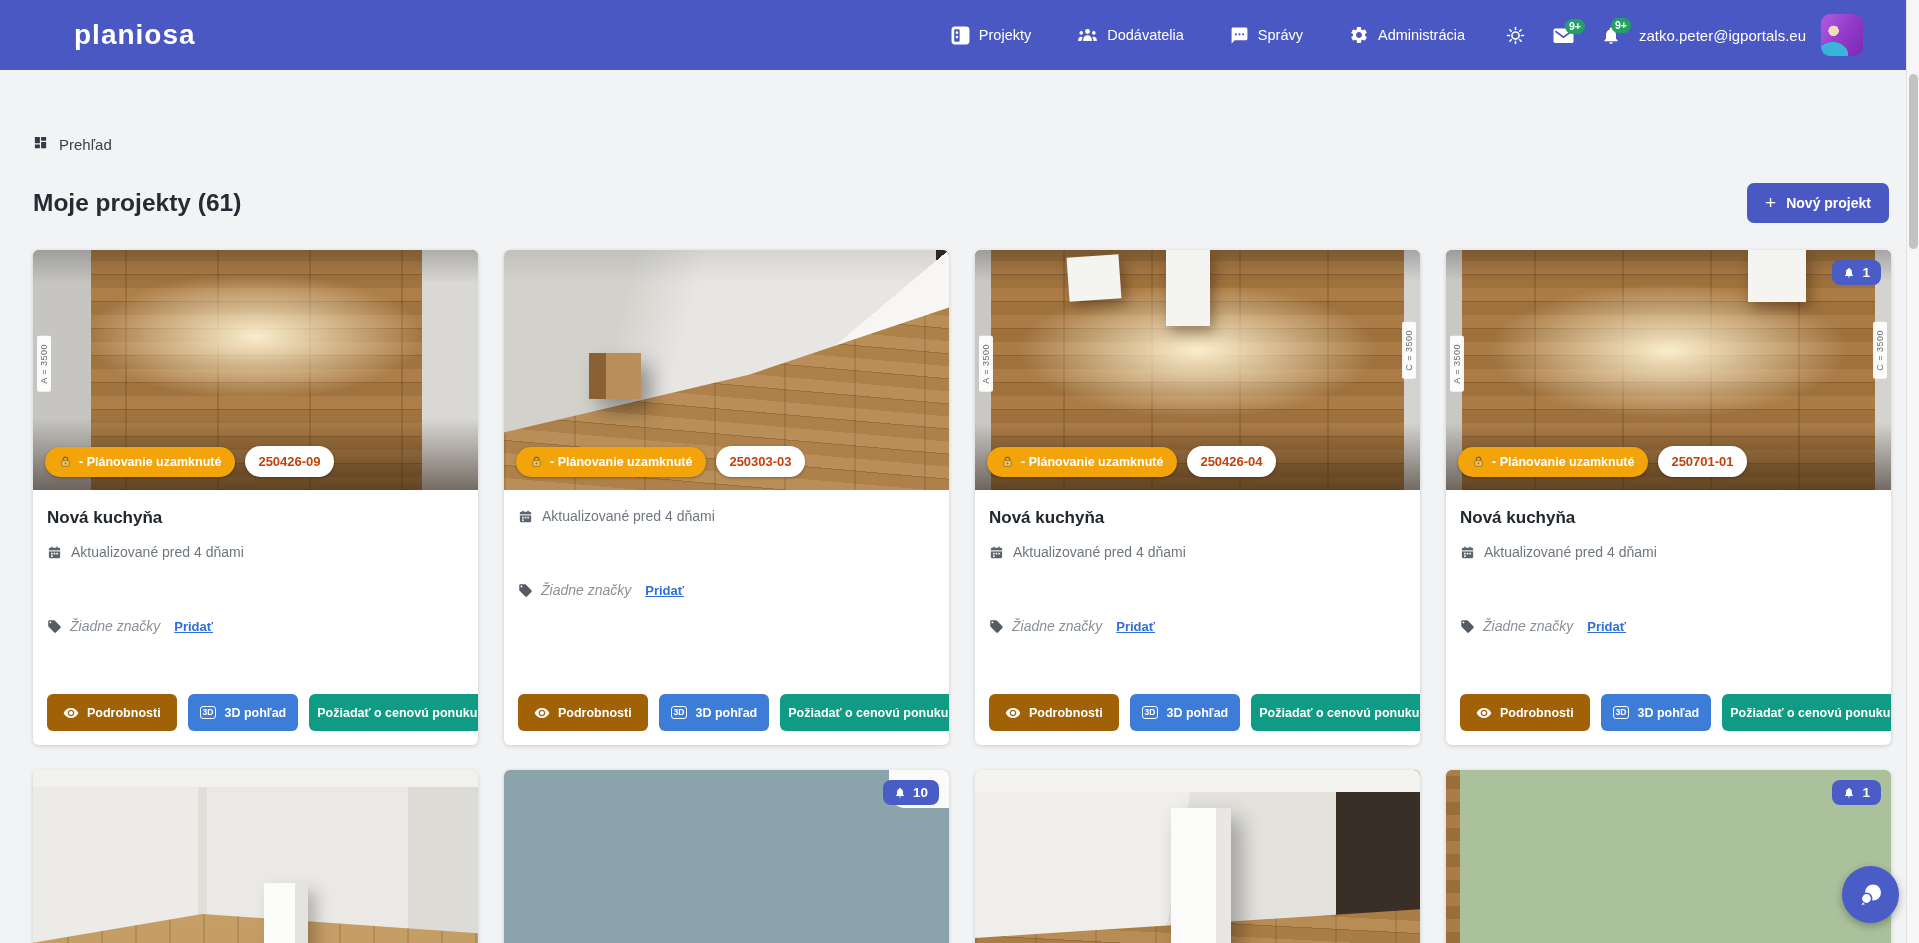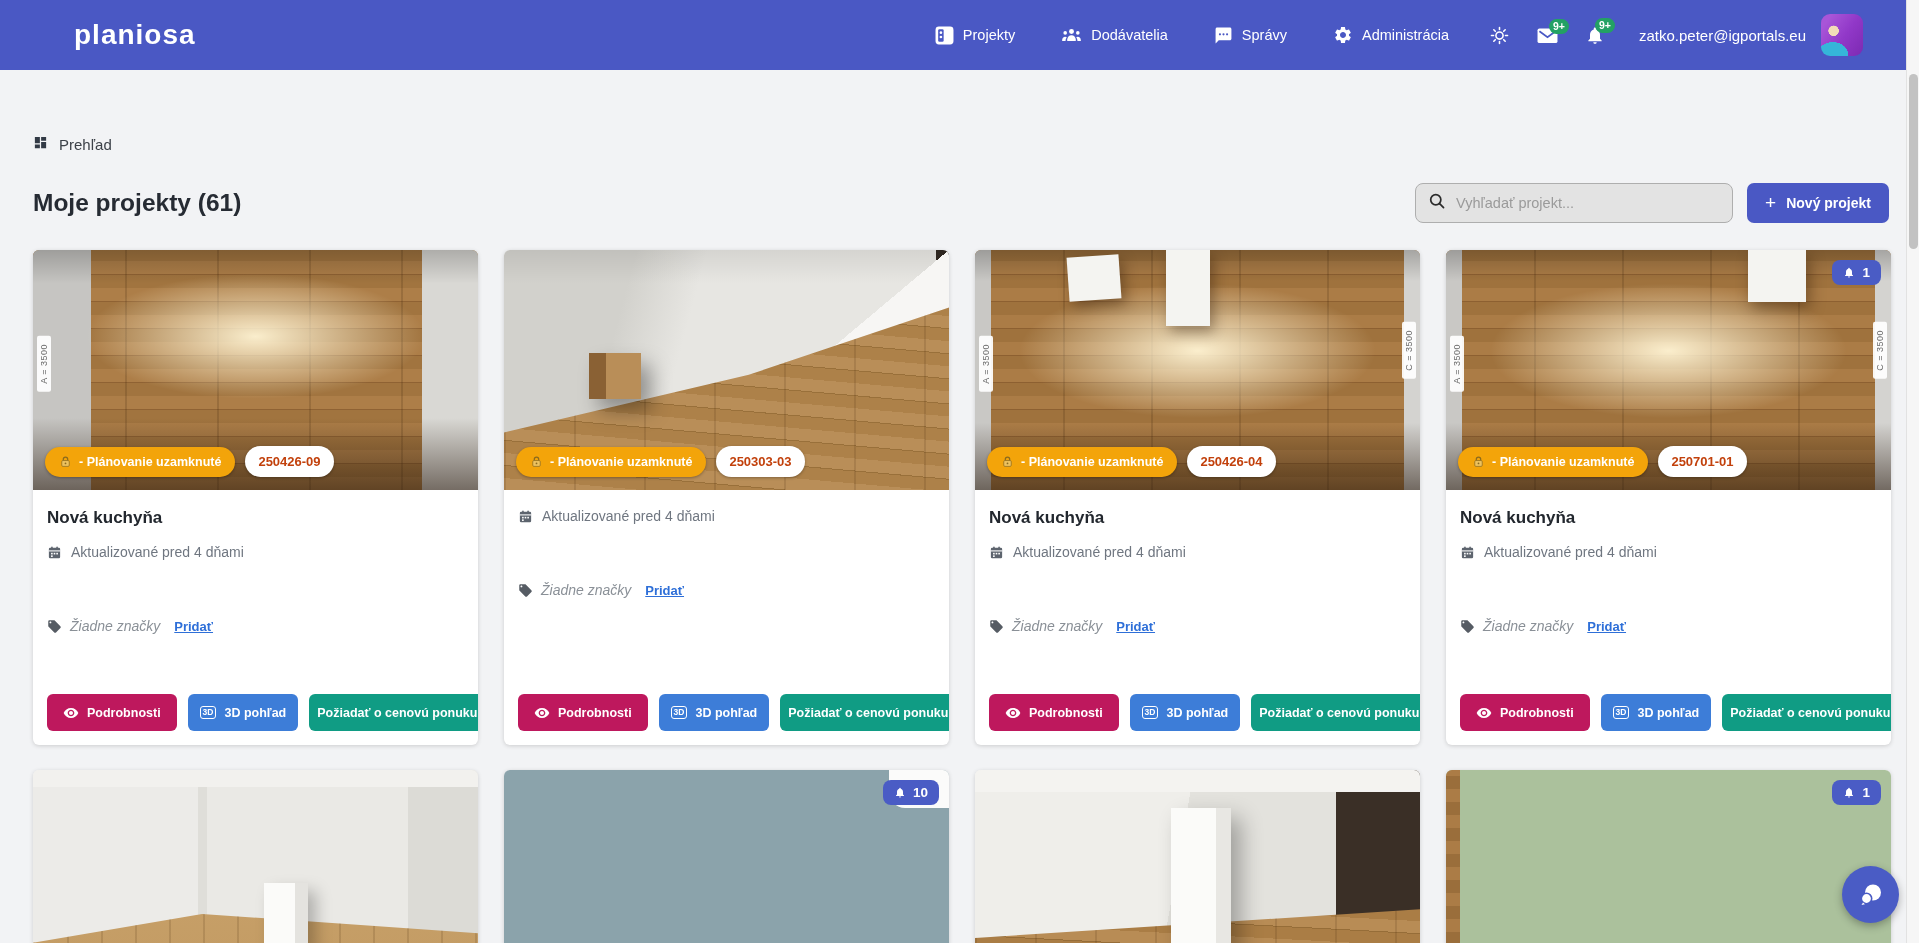--- a/index.html
+++ b/index.html
@@ -17,7 +17,7 @@
   .icon-wrap { position:relative; cursor:pointer; display:flex; }
   .nav-badge { position:absolute; top:-7px; right:-10px; background:#23a164; color:#fff;
     font-size:10.5px; font-weight:700; padding:2px 4px; border-radius:9px; line-height:1.1; }
-  .nav-email { color:#fff; font-size:15px; margin-left:34px; cursor:pointer; }
+  .nav-email { color:#fff; font-size:15px; margin-left:18px; cursor:pointer; }
   .avatar { width:42px; height:42px; border-radius:9px; margin-left:15px; cursor:pointer;
     background:
       radial-gradient(circle at 30% 40%, #f2dcb8 0 13%, rgba(242,220,184,0) 14%),

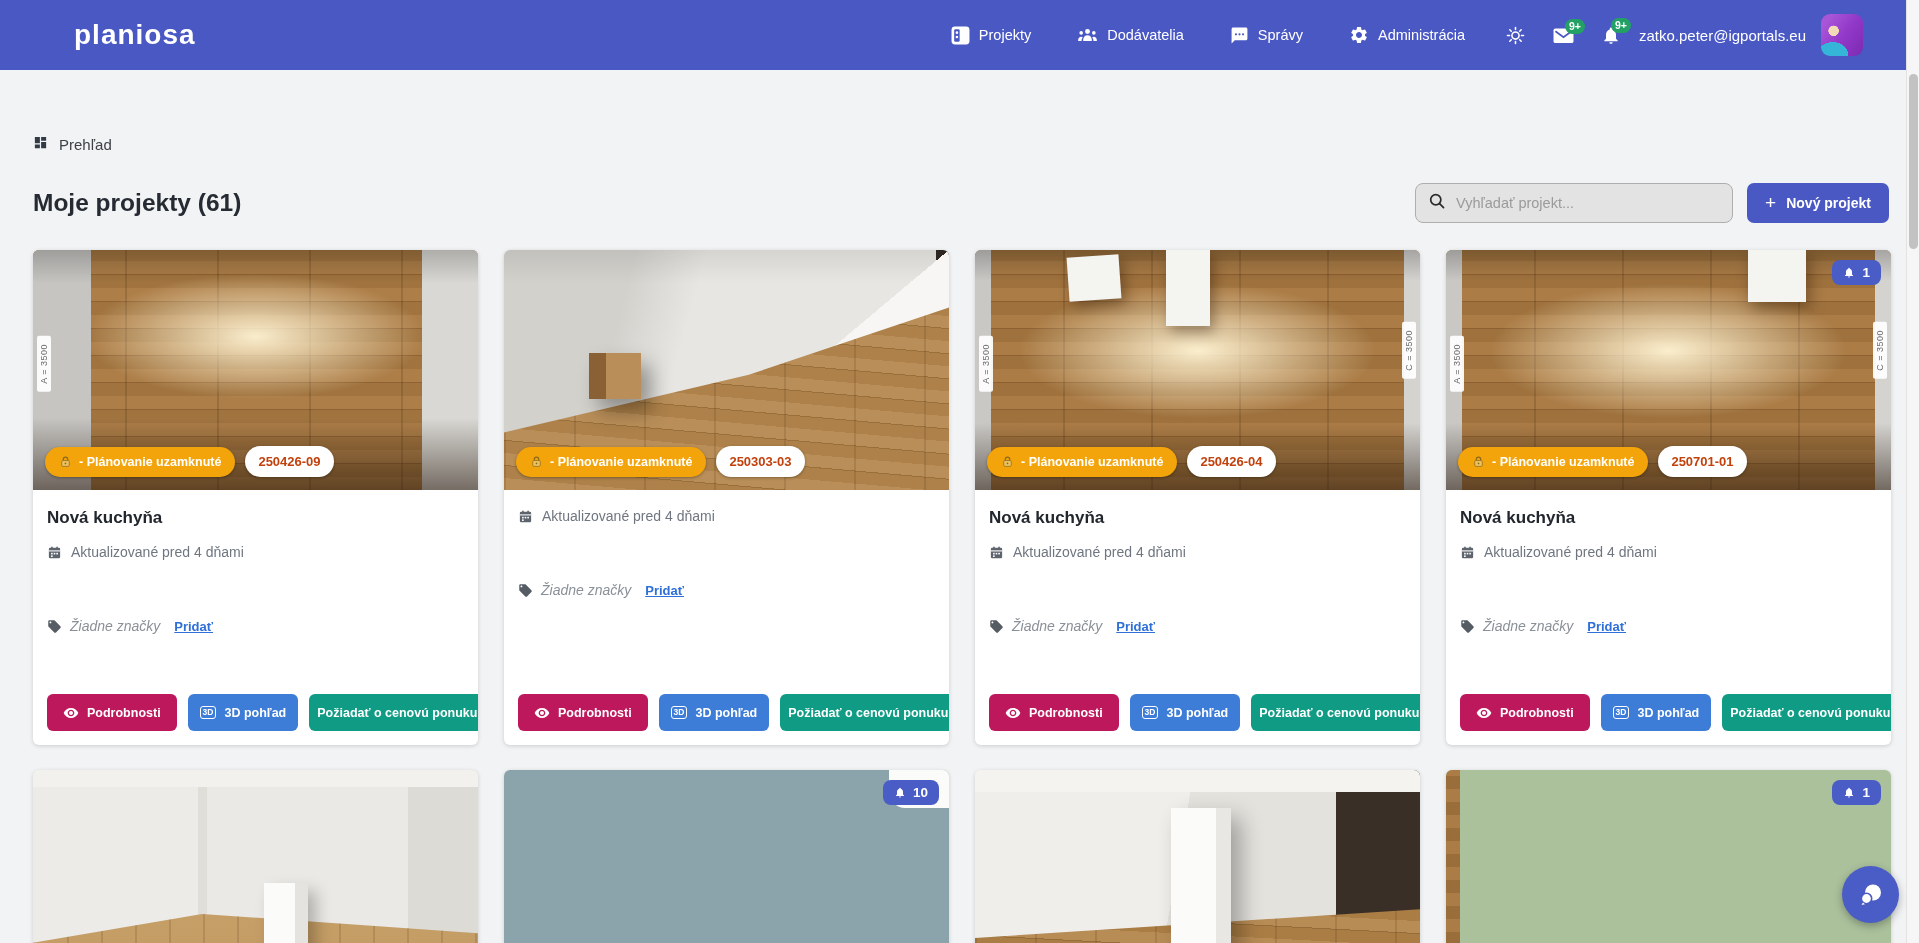--- a/index.html
+++ b/index.html
@@ -248,15 +248,6 @@
 
 <div class="page-head">
   <h1 class="page-title">Moje projekty (61)</h1>
-  <div class="search-box">
-    <span>
-      <svg width="18" height="18" viewBox="0 0 22 22" fill="none" stroke="#2b2b2b" stroke-width="2.1" stroke-linecap="round">
-          <circle cx="9.5" cy="9.5" r="6.2"></circle>
-          <path d="M14.2 14.2L19 19"></path>
-        </svg>
-    </span>
-    <input type="text" placeholder="Vyhľadať projekt..." style="">
-  </div>
   <button class="btn-new">
     <span class="plus">+</span>
     <span>Nový projekt</span>

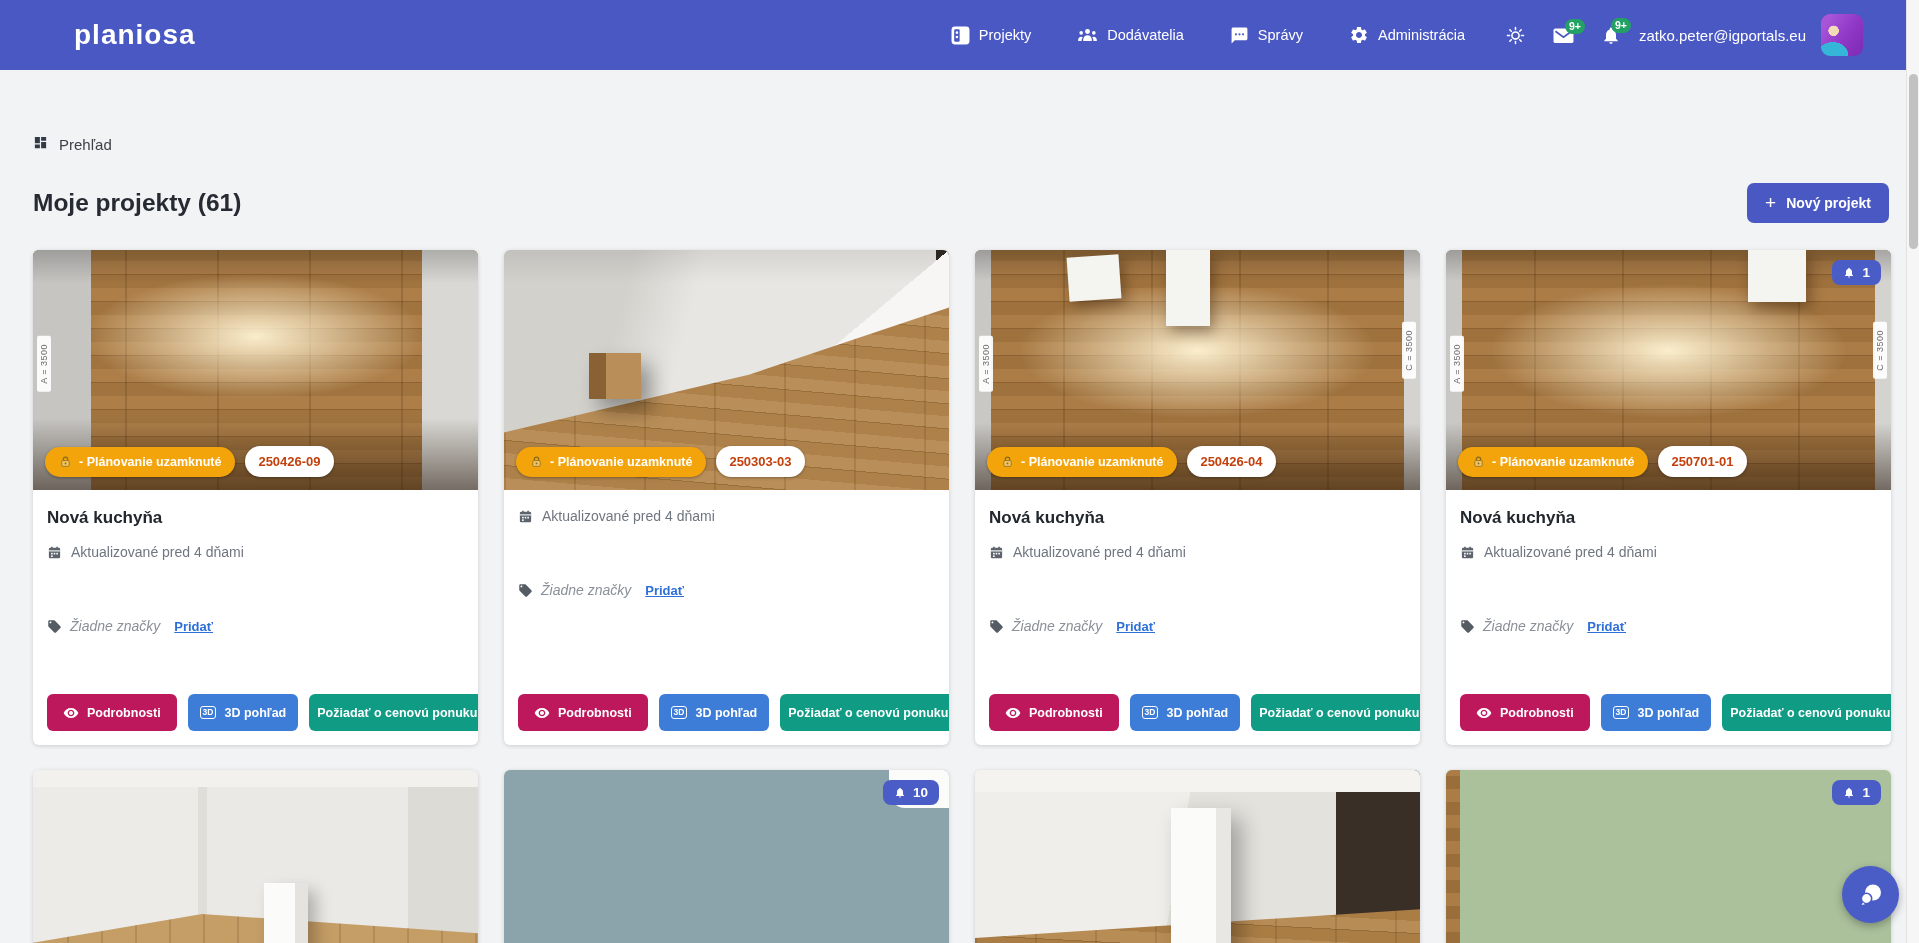--- a/index.html
+++ b/index.html
@@ -75,7 +75,7 @@
   .btn { height:37px; border:none; border-radius:6px; color:#fff; font-weight:700;
     font-size:12.5px; display:flex; align-items:center; justify-content:center; gap:8px;
     padding:0 12px; cursor:pointer; font-family:inherit; white-space:nowrap; }
-  .btn-details { background:#be185d; padding:4px 16px; }
+  .btn-details { background:#a16207; padding:4px 16px; }
   .btn-3d { background:#3d7dd8; }
   .btn-quote { background:#109c84; flex:1; padding:0 8px; }
   .glyph-3d { border:1.5px solid #fff; border-radius:3px; font-size:8.5px; font-weight:700;

